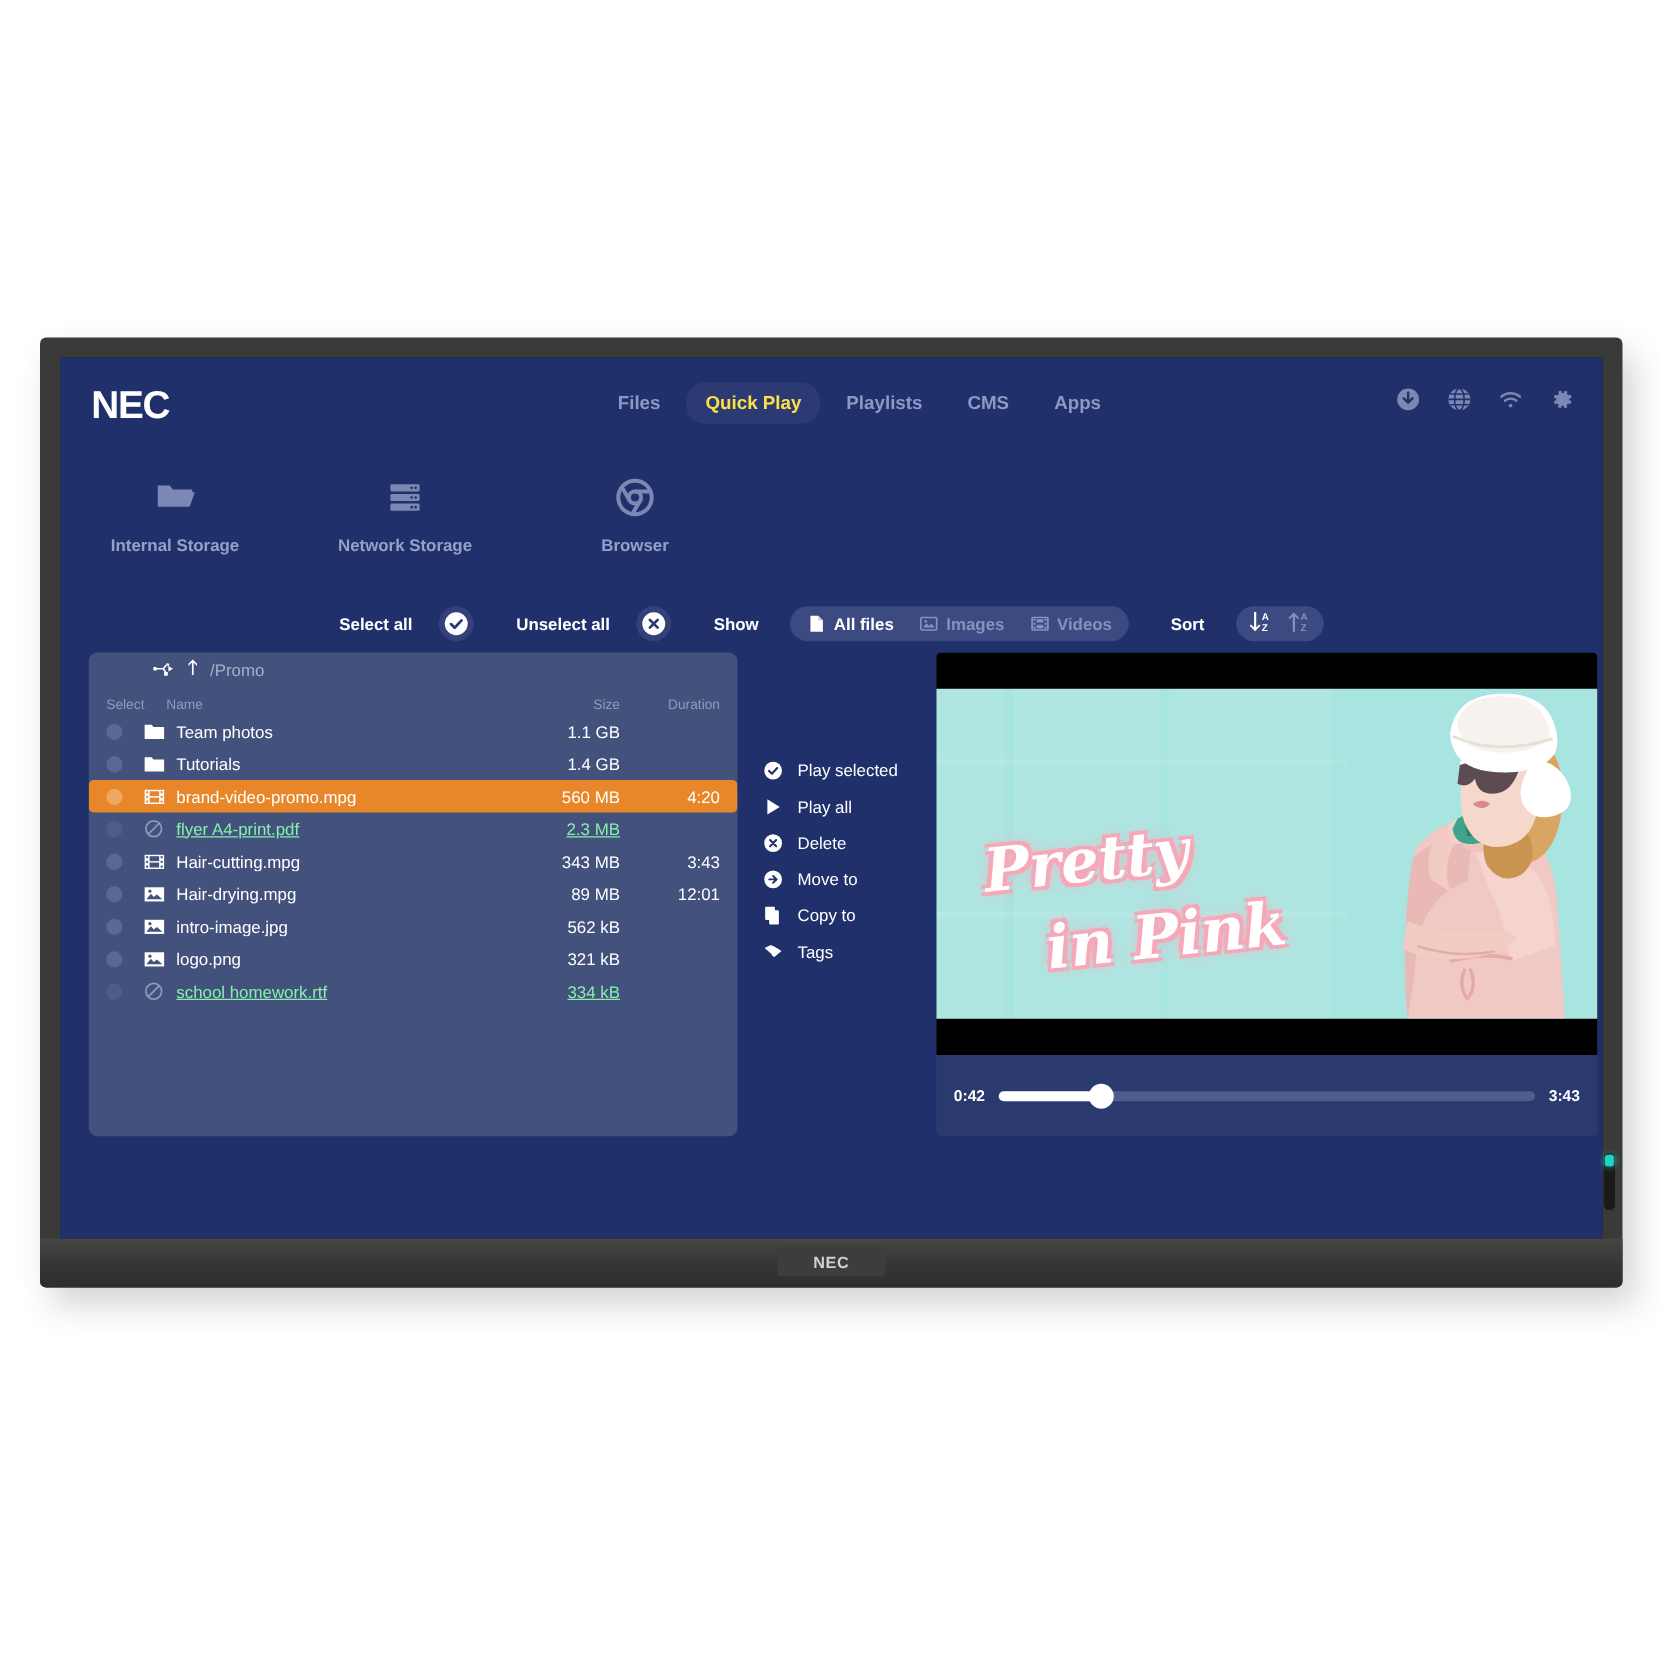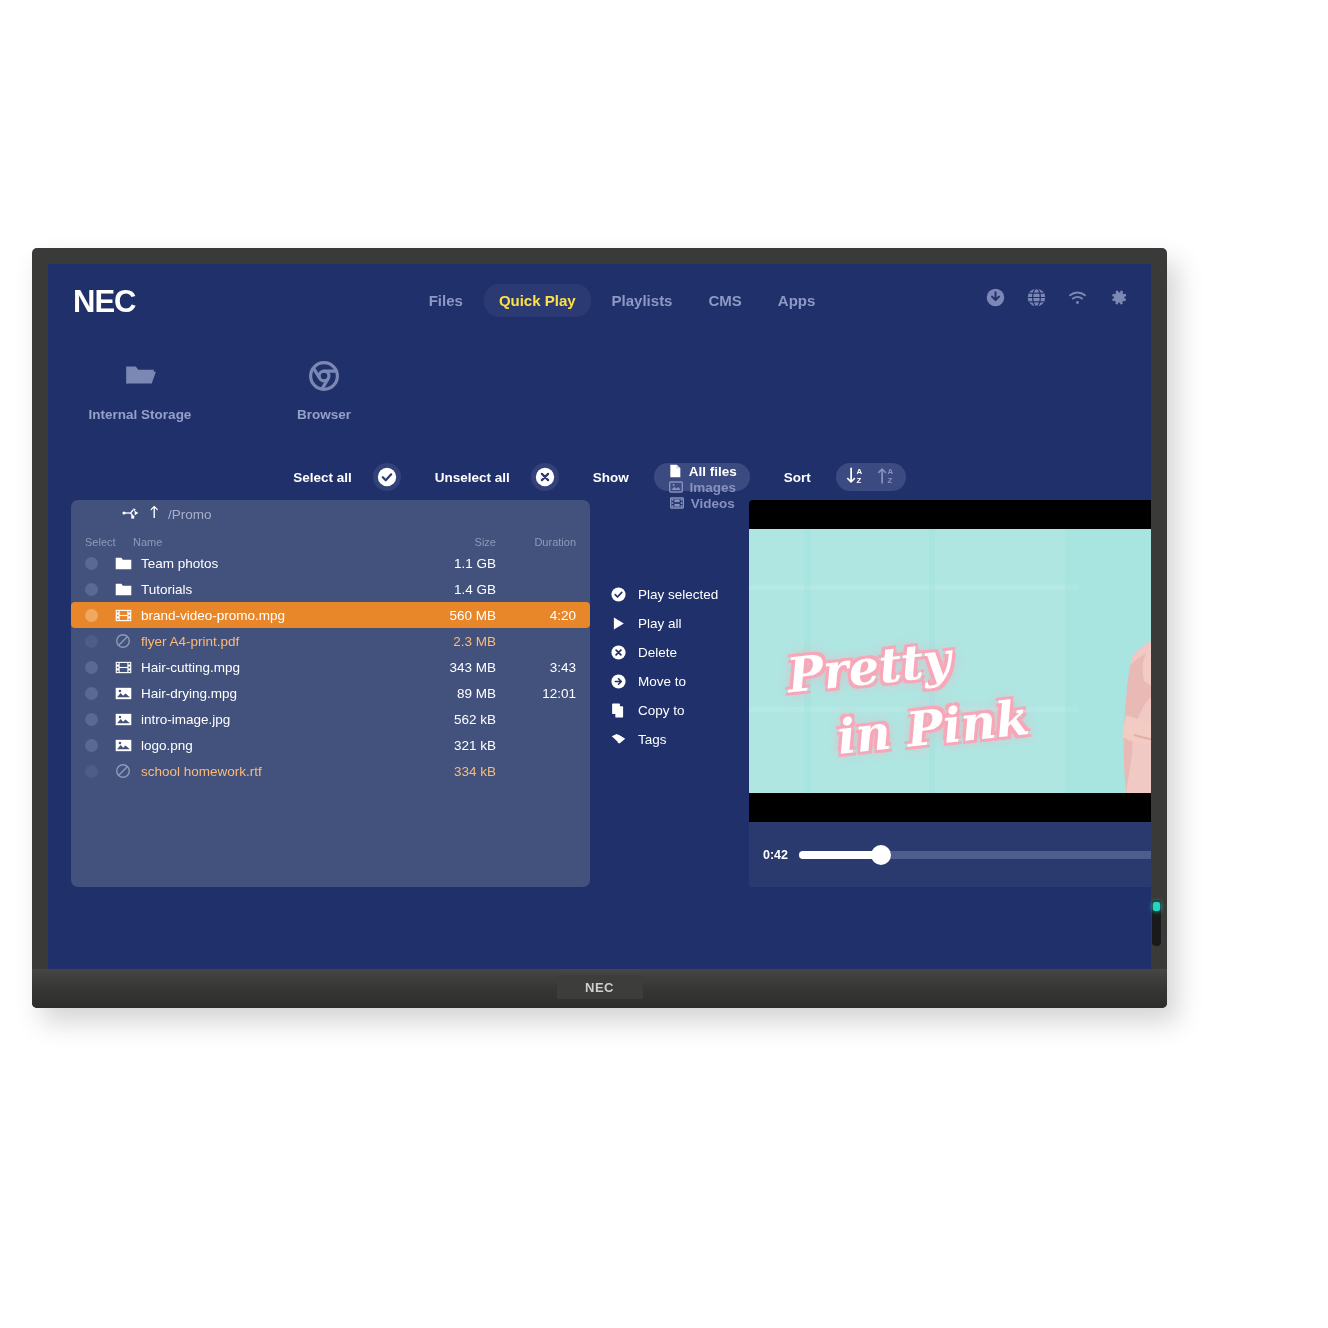--- a/index.html
+++ b/index.html
@@ -14,8 +14,8 @@
   
   #monitor {
     position:absolute;
-    left:32px; top:248px;
-    width:1135px; height:760px;
+    left:32px; top:270px;
+    width:1266px; height:760px;
     background:#3a3a38;
     border-radius:5px;
     box-shadow: 10px 14px 26px rgba(60,60,70,0.22);

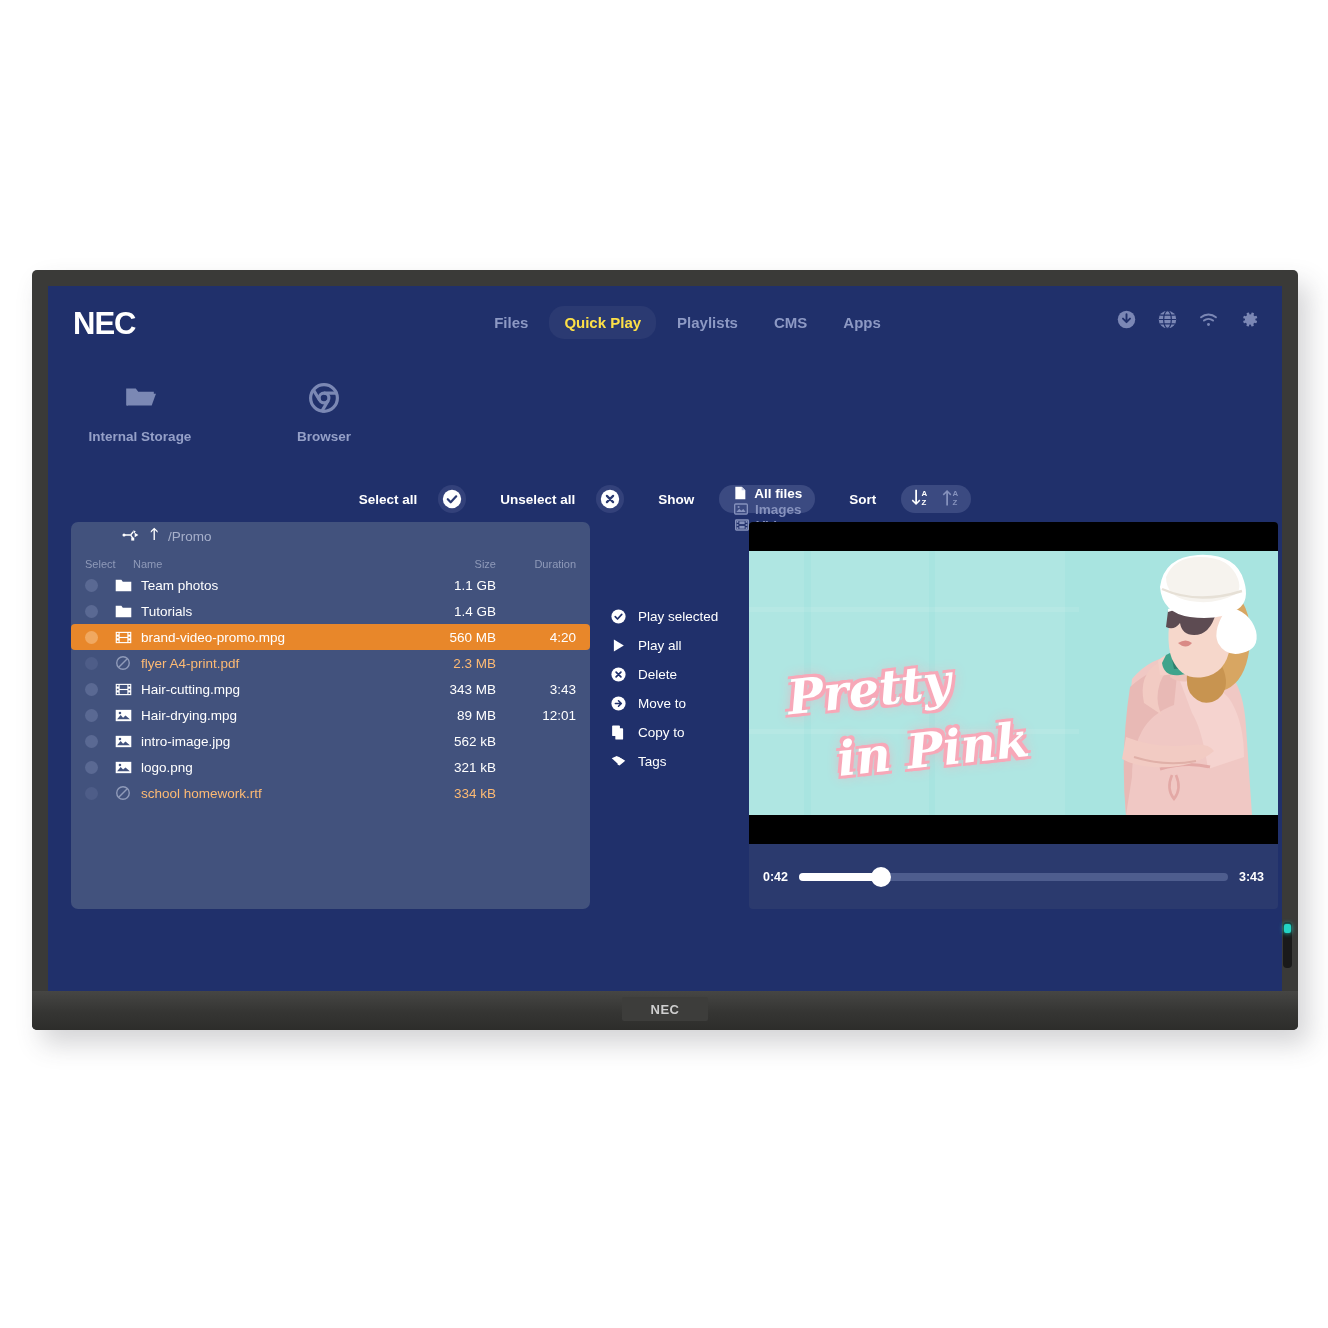--- a/index.html
+++ b/index.html
@@ -297,6 +297,22 @@
         </div>
 
 
+        <div class="source">
+          <span class="sicon">
+            <svg viewBox="0 0 32 32" width="34" height="34" fill="#7b88b4">
+              <rect x="5" y="6" width="22" height="5.4" rx="1"></rect>
+              <rect x="5" y="13.3" width="22" height="5.4" rx="1"></rect>
+              <rect x="5" y="20.6" width="22" height="5.4" rx="1"></rect>
+              <circle cx="21" cy="8.7" r="1" fill="#20306b"></circle>
+                <circle cx="24" cy="8.7" r="1" fill="#20306b"></circle>
+              <circle cx="21" cy="16" r="1" fill="#20306b"></circle>
+                <circle cx="24" cy="16" r="1" fill="#20306b"></circle>
+              <circle cx="21" cy="23.3" r="1" fill="#20306b"></circle>
+                <circle cx="24" cy="23.3" r="1" fill="#20306b"></circle>
+            </svg>
+          </span>
+          <span class="slabel">Network Storage</span>
+        </div>
 
         <div class="source">
           <span class="sicon">

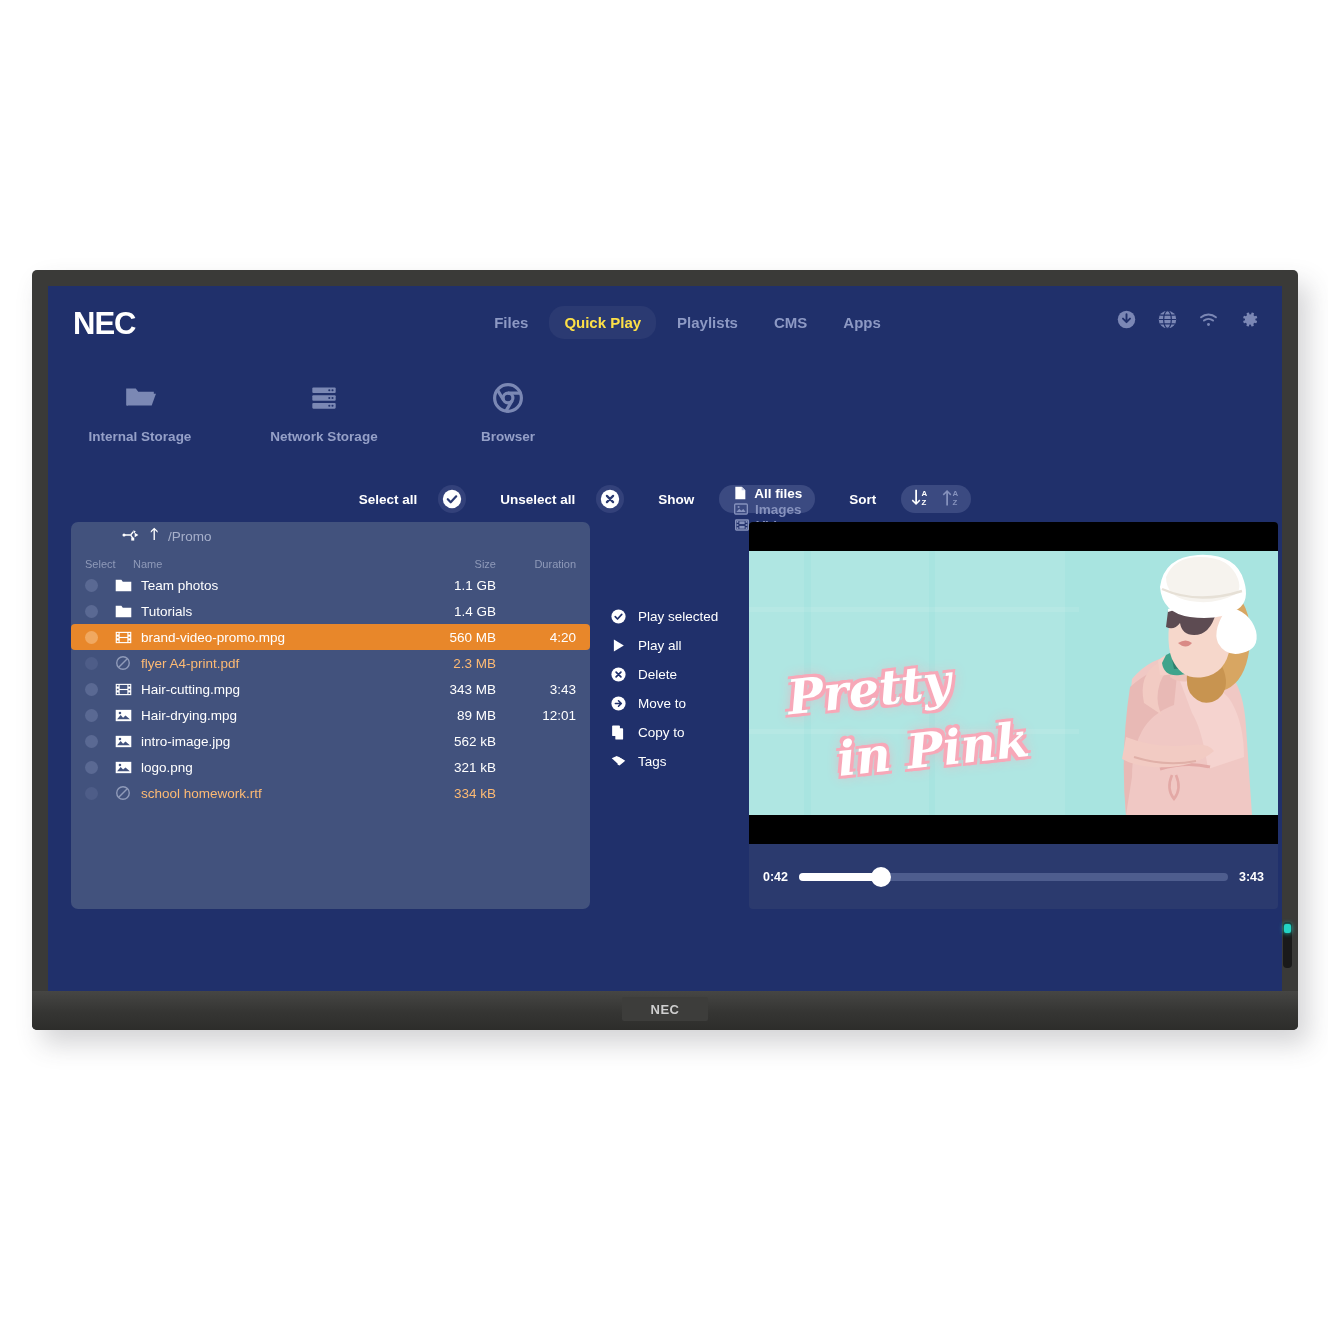--- a/index.html
+++ b/index.html
@@ -113,7 +113,7 @@
   }
   .seg-group {
     display:flex; align-items:center; background:#3b4a81;
-    border-radius:15px; height:28px; margin-left:4px; padding:0 3px;flex-direction:column;
+    border-radius:15px; height:28px; margin-left:4px; padding:0 3px;
   }
   .seg {
     display:flex; align-items:center; gap:6px;

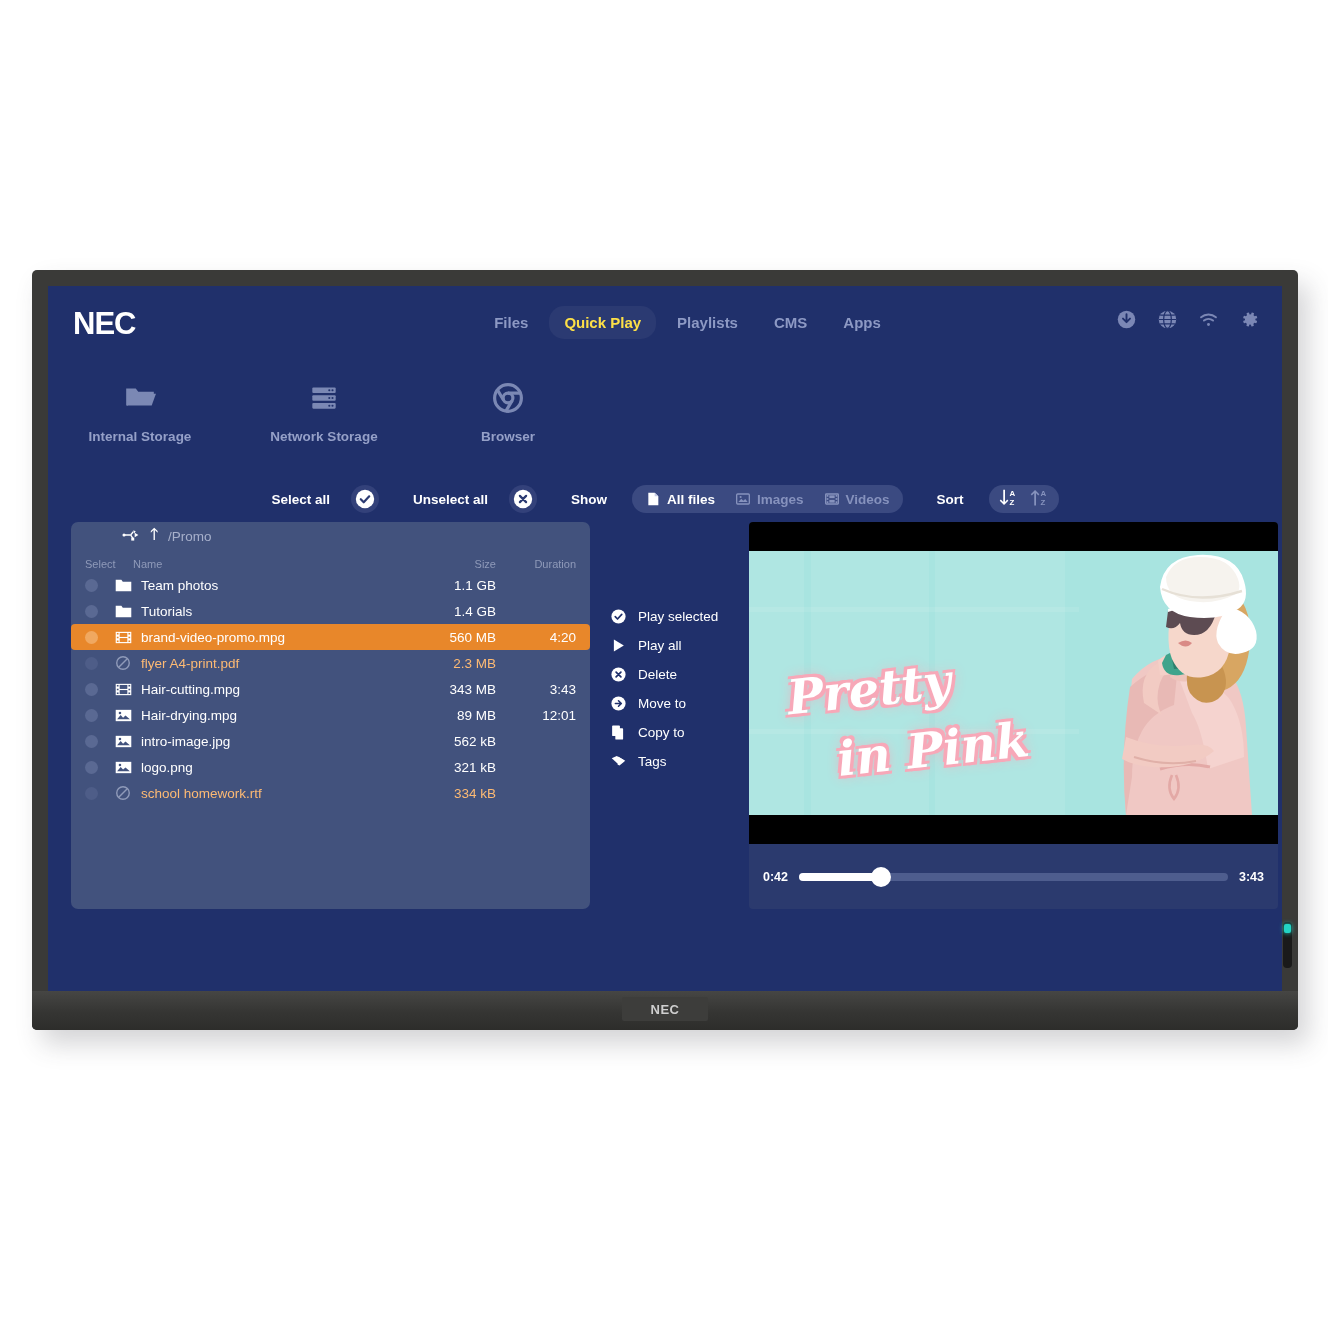--- a/index.html
+++ b/index.html
@@ -155,7 +155,7 @@
   .row .c-size { width:98px; text-align:right; }
   .row .c-dur  { width:80px; text-align:right; }
   .row.selected { background:#e8872a; border-radius:4px; }
-  .row.disabled { color:#fdba74; }
+  .row.disabled { color:#86efac;text-decoration:underline; }
   .dot {
     width:13px; height:13px; border-radius:50%;
     background:#5a6993;

